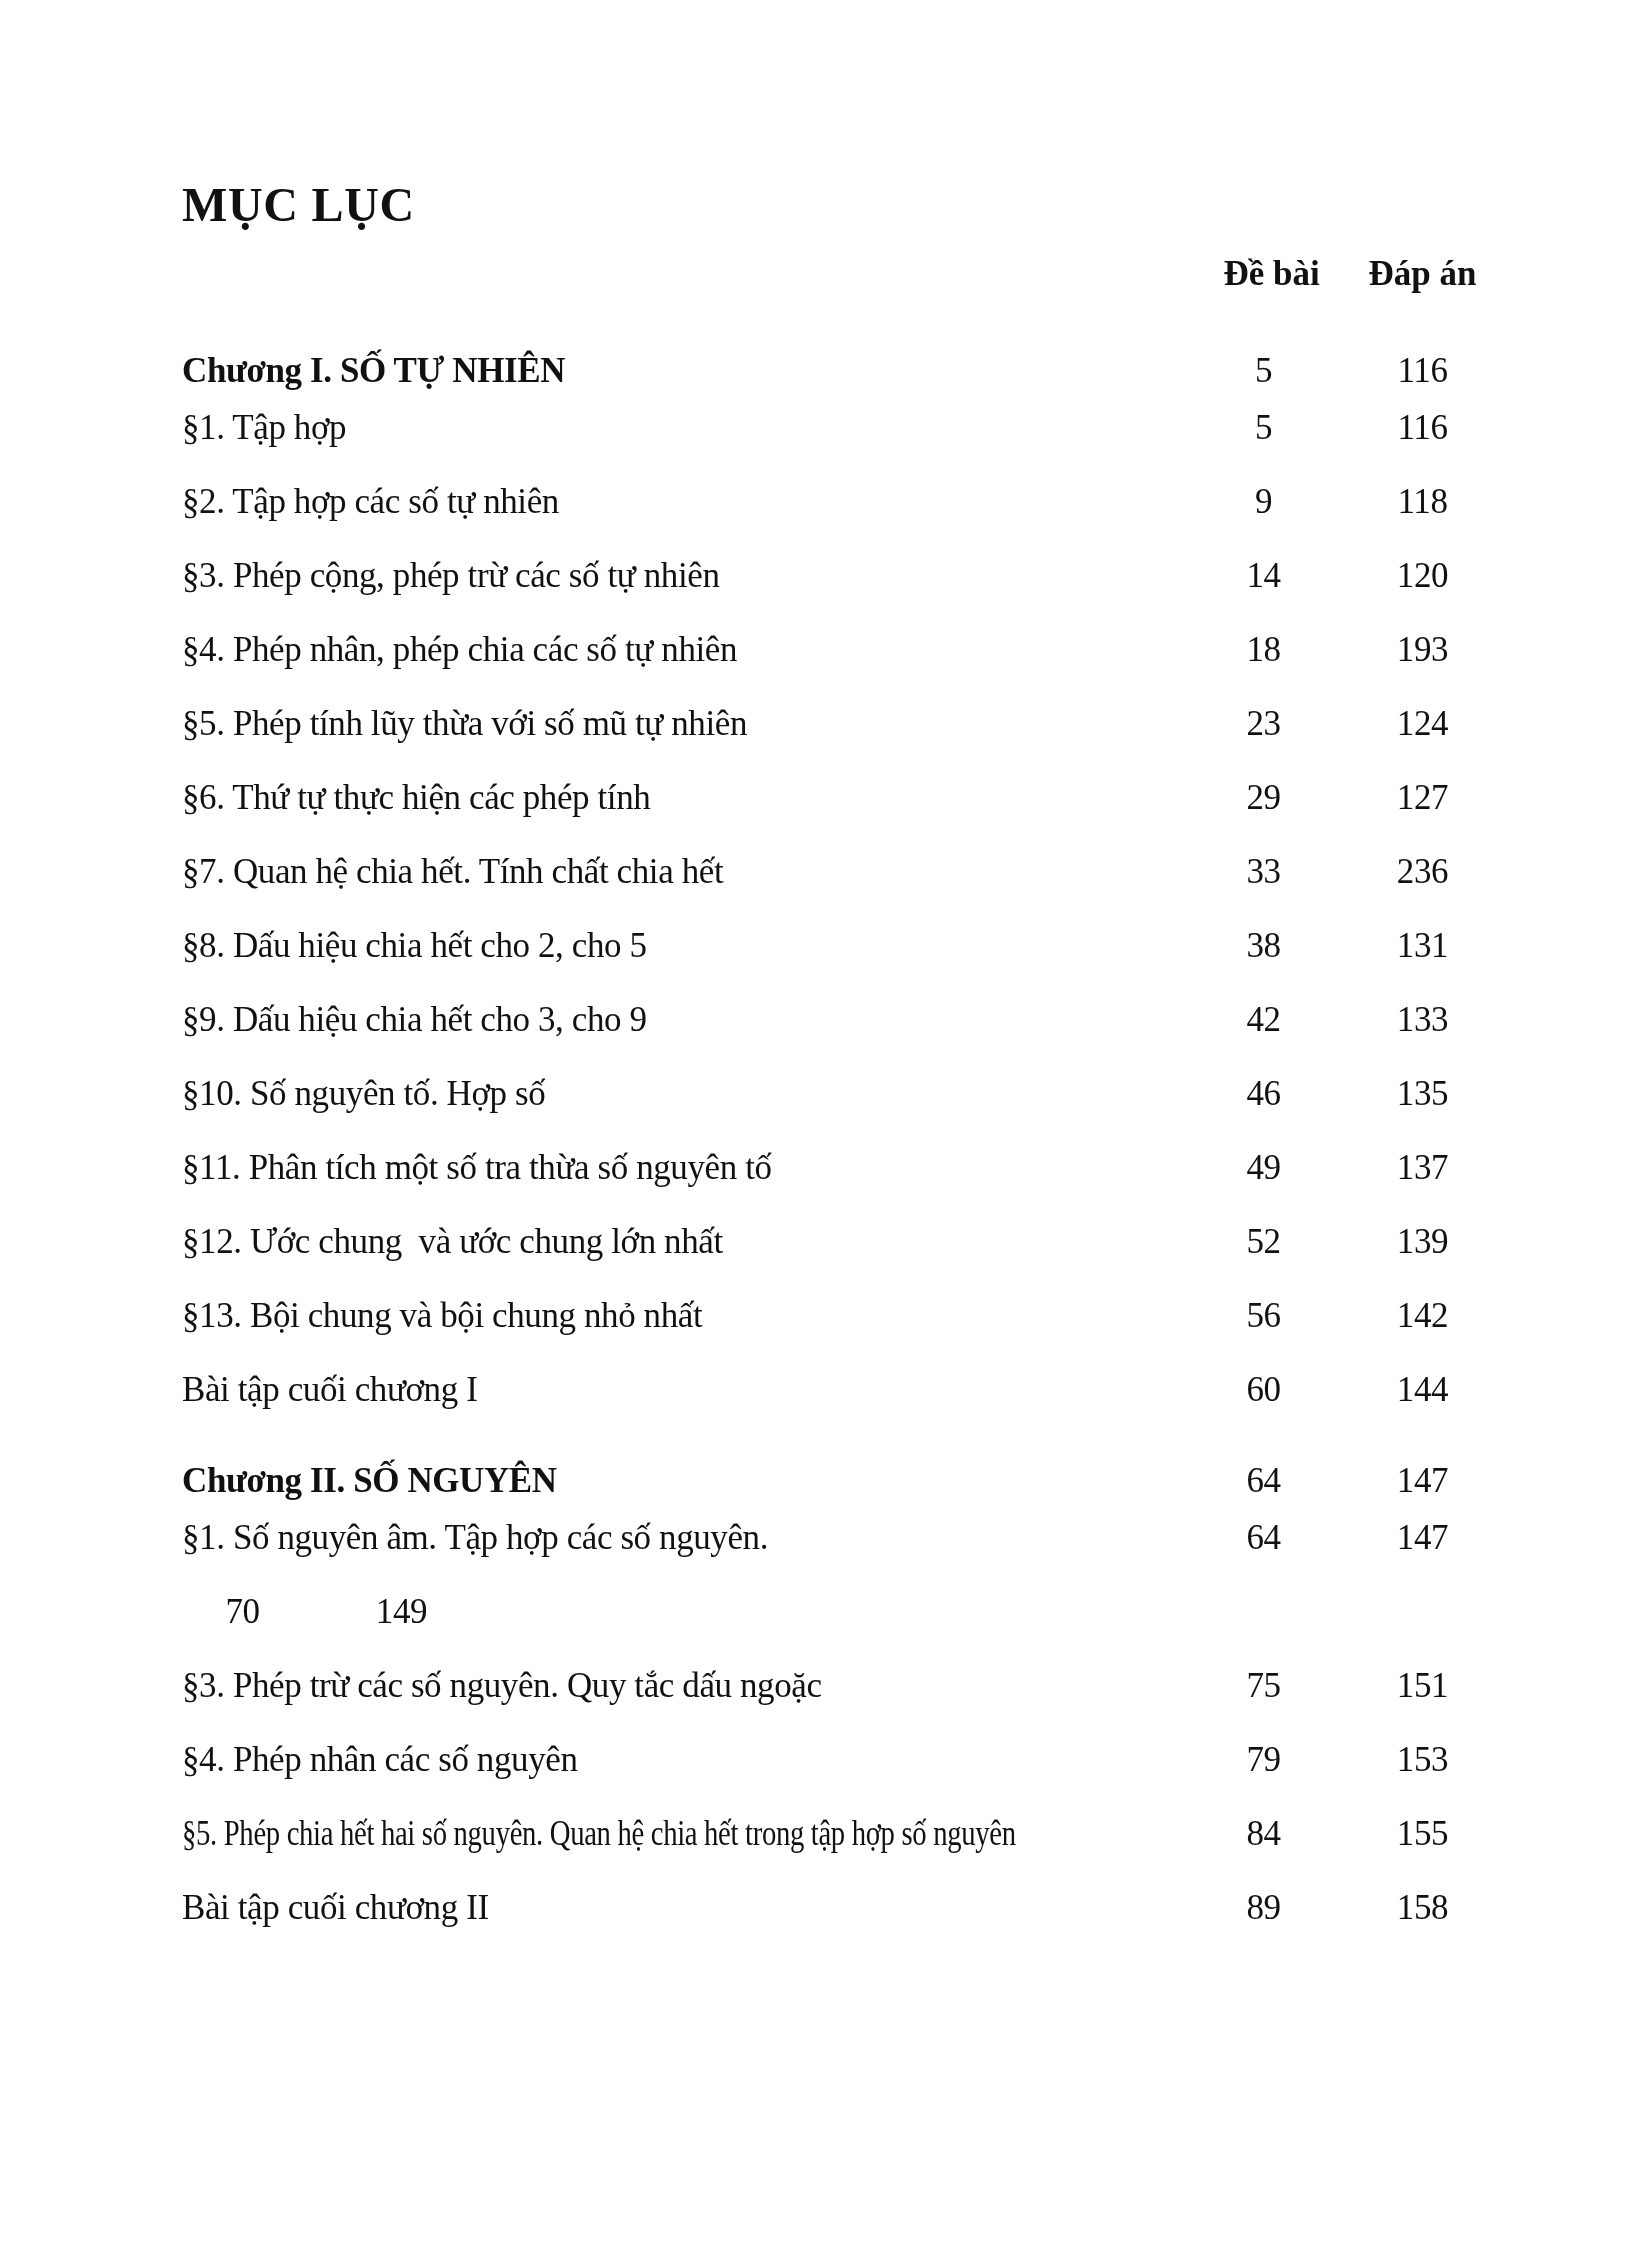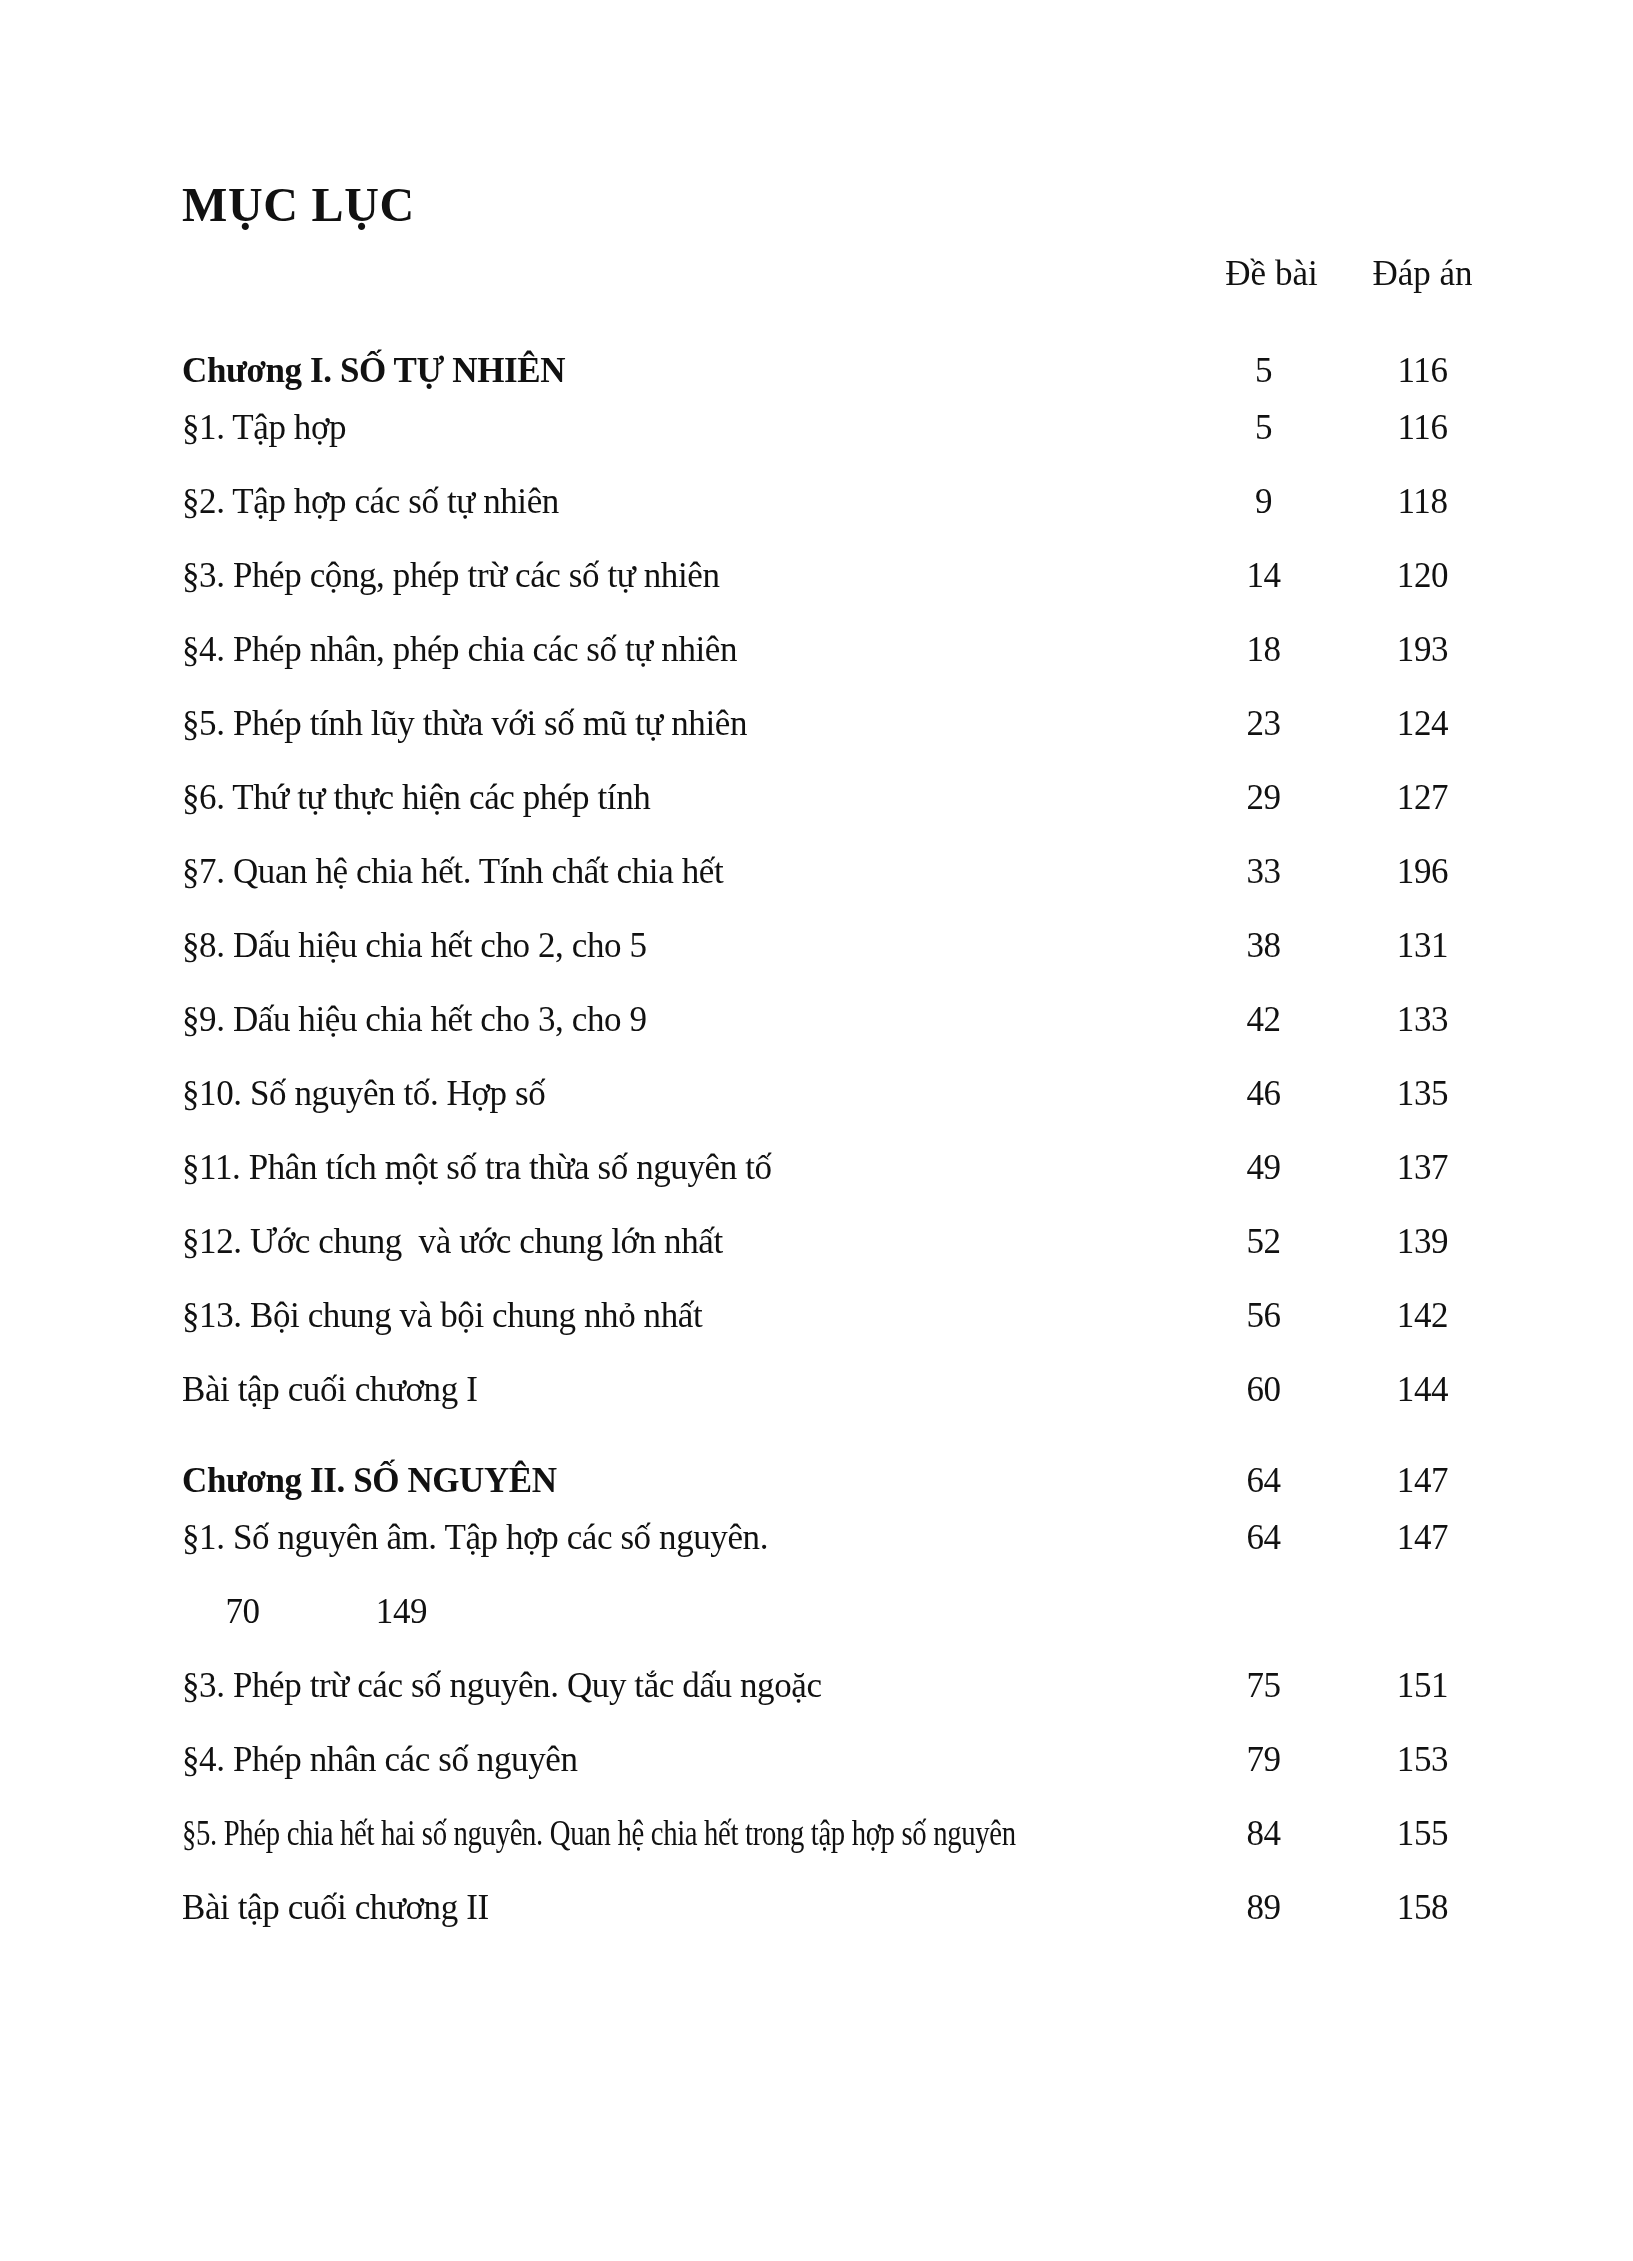--- a/index.html
+++ b/index.html
@@ -32,7 +32,7 @@
     margin-top: 27px;
     display: flex;
     align-items: center;
-    font-weight: 400;
+    font-weight: 700;
     font-size: 35px;
     line-height: 35px;
   }

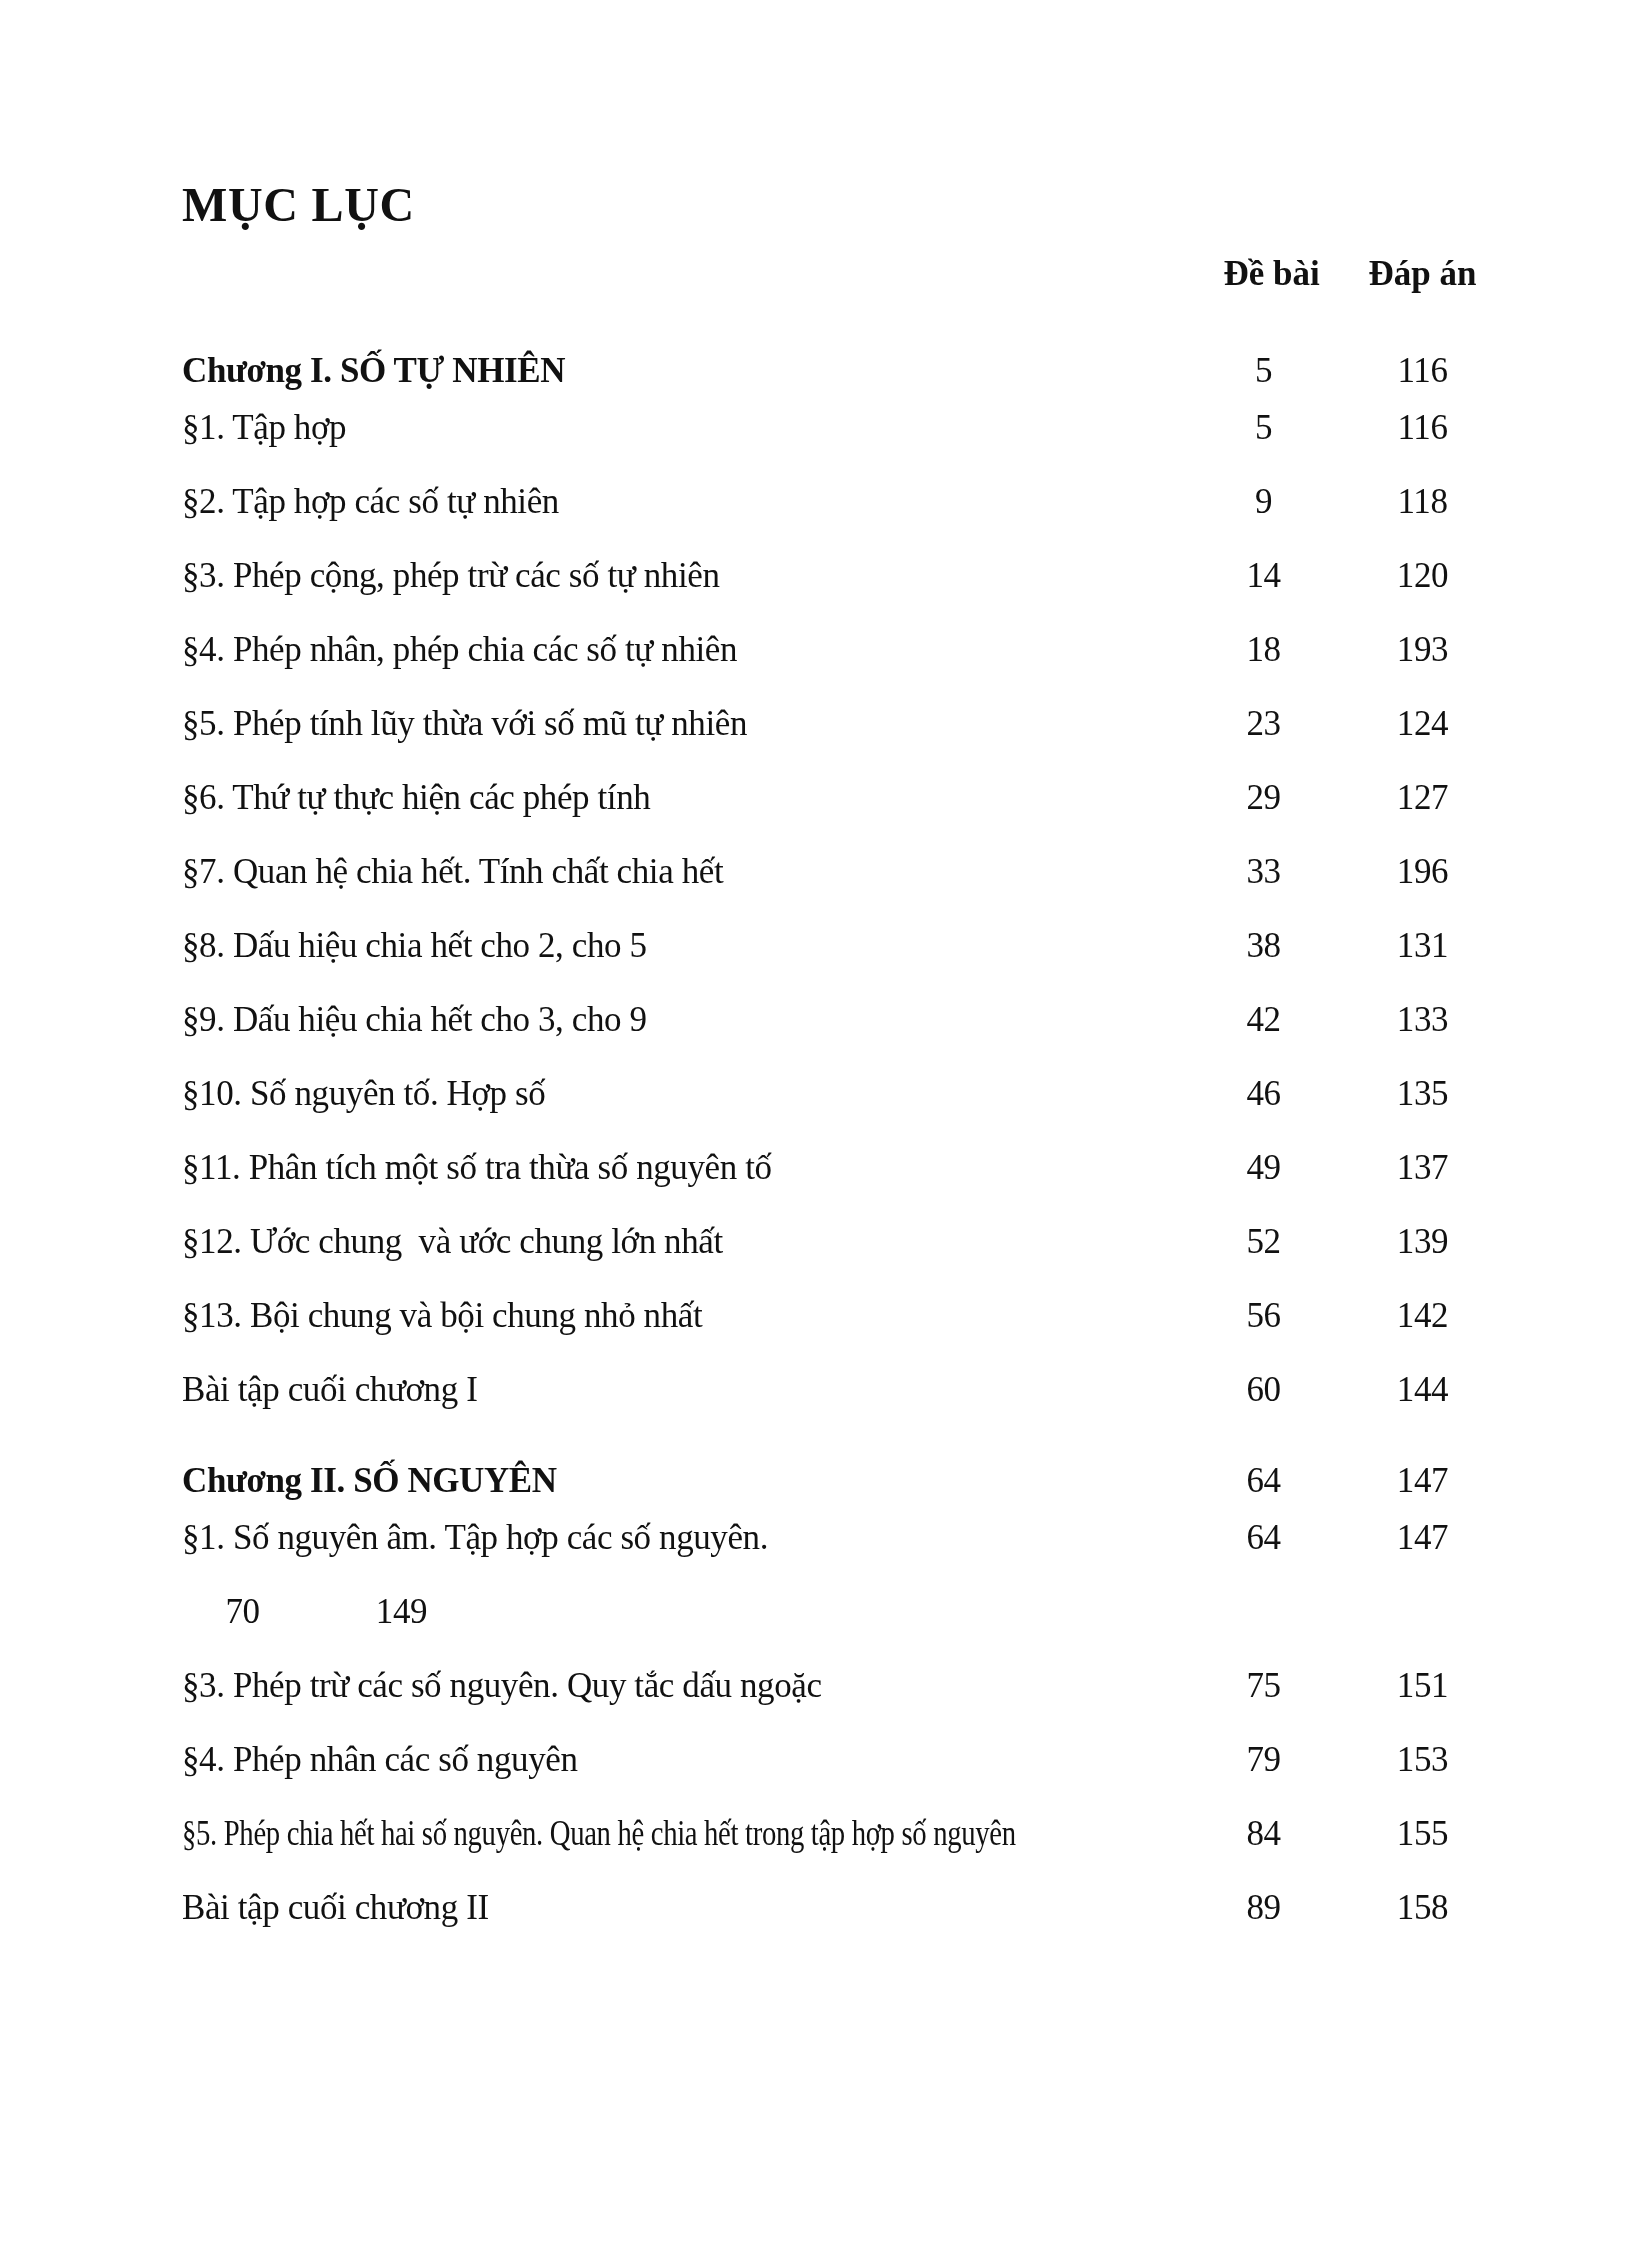--- a/index.html
+++ b/index.html
@@ -135,7 +135,7 @@
     <div class="toc-row">
       <div class="row-label"><span>§7. Quan hệ chia hết. Tính chất chia hết</span></div>
       <div class="num">33</div>
-      <div class="num">196</div>
+      <div class="num">236</div>
     </div>
 
     <div class="toc-row">

